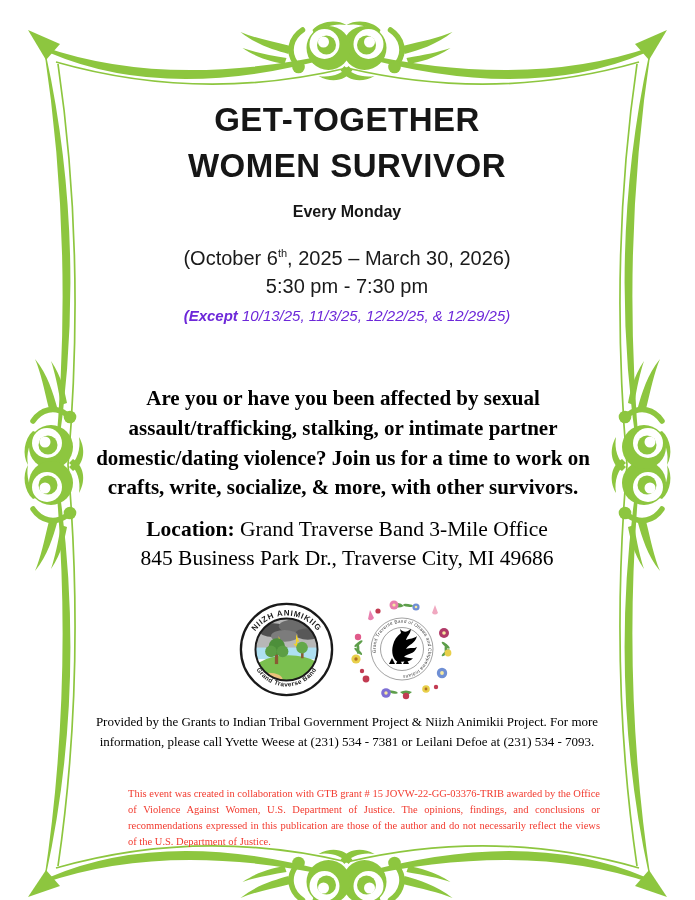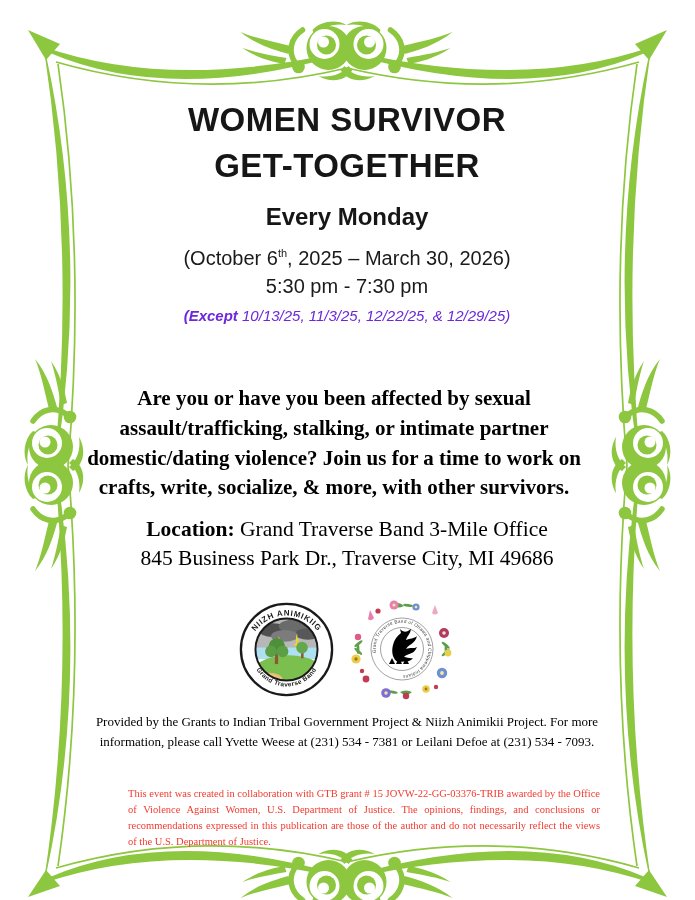--- a/index.html
+++ b/index.html
@@ -143,8 +143,8 @@
   </svg>
 
   <div class="abs title">
+    <div>GET-TOGETHER</div>
     <div>WOMEN SURVIVOR</div>
-    <div>GET-TOGETHER</div>
   </div>
 
   <div class="abs day">Every Monday</div>

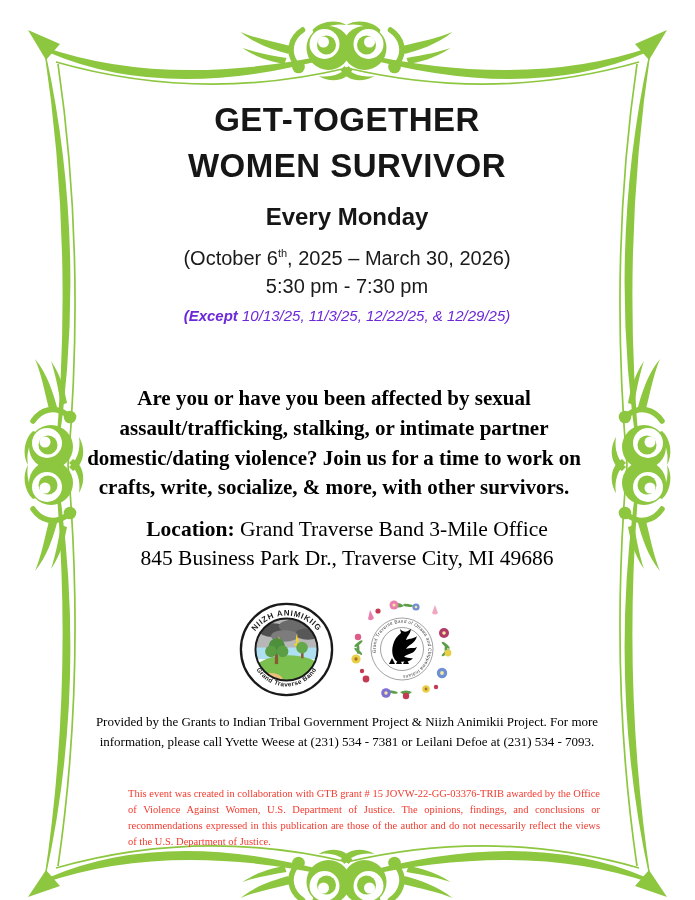--- a/index.html
+++ b/index.html
@@ -29,7 +29,7 @@
     top: 203px;
     font-family: "Liberation Sans", sans-serif;
     font-weight: bold;
-    font-size: 24px;
+    font-size: 16px;
     color: #161616;
   }
   .daterange {

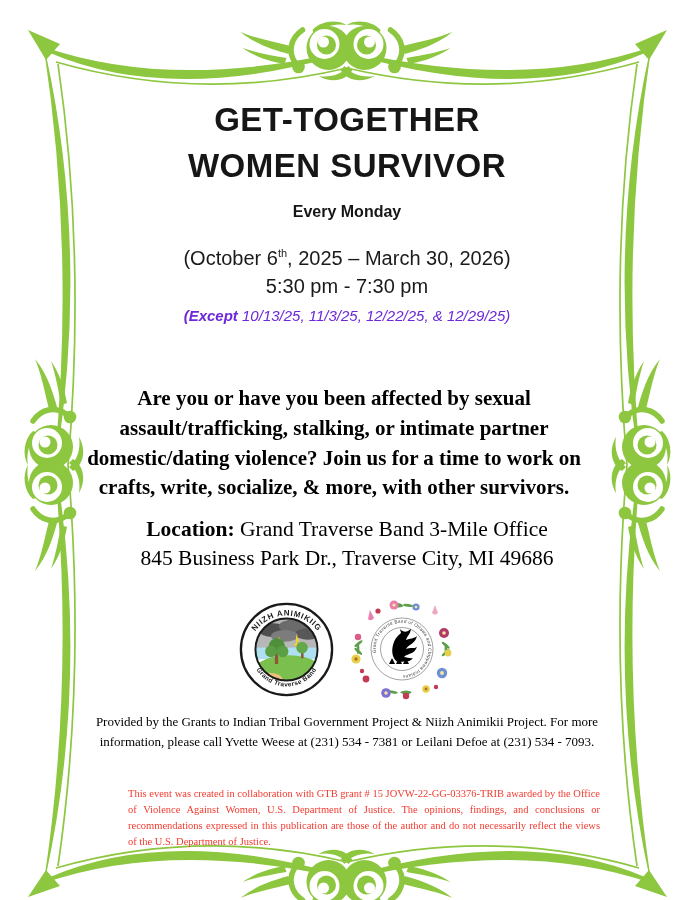--- a/index.html
+++ b/index.html
@@ -50,7 +50,7 @@
   .except .x-bold { font-weight: bold; }
   .body-text {
     top: 363px;
-    left: 74px; width: 520px;
+    left: 83px; width: 520px;
     font-weight: bold;
     font-size: 21px;
     line-height: 1.42;

